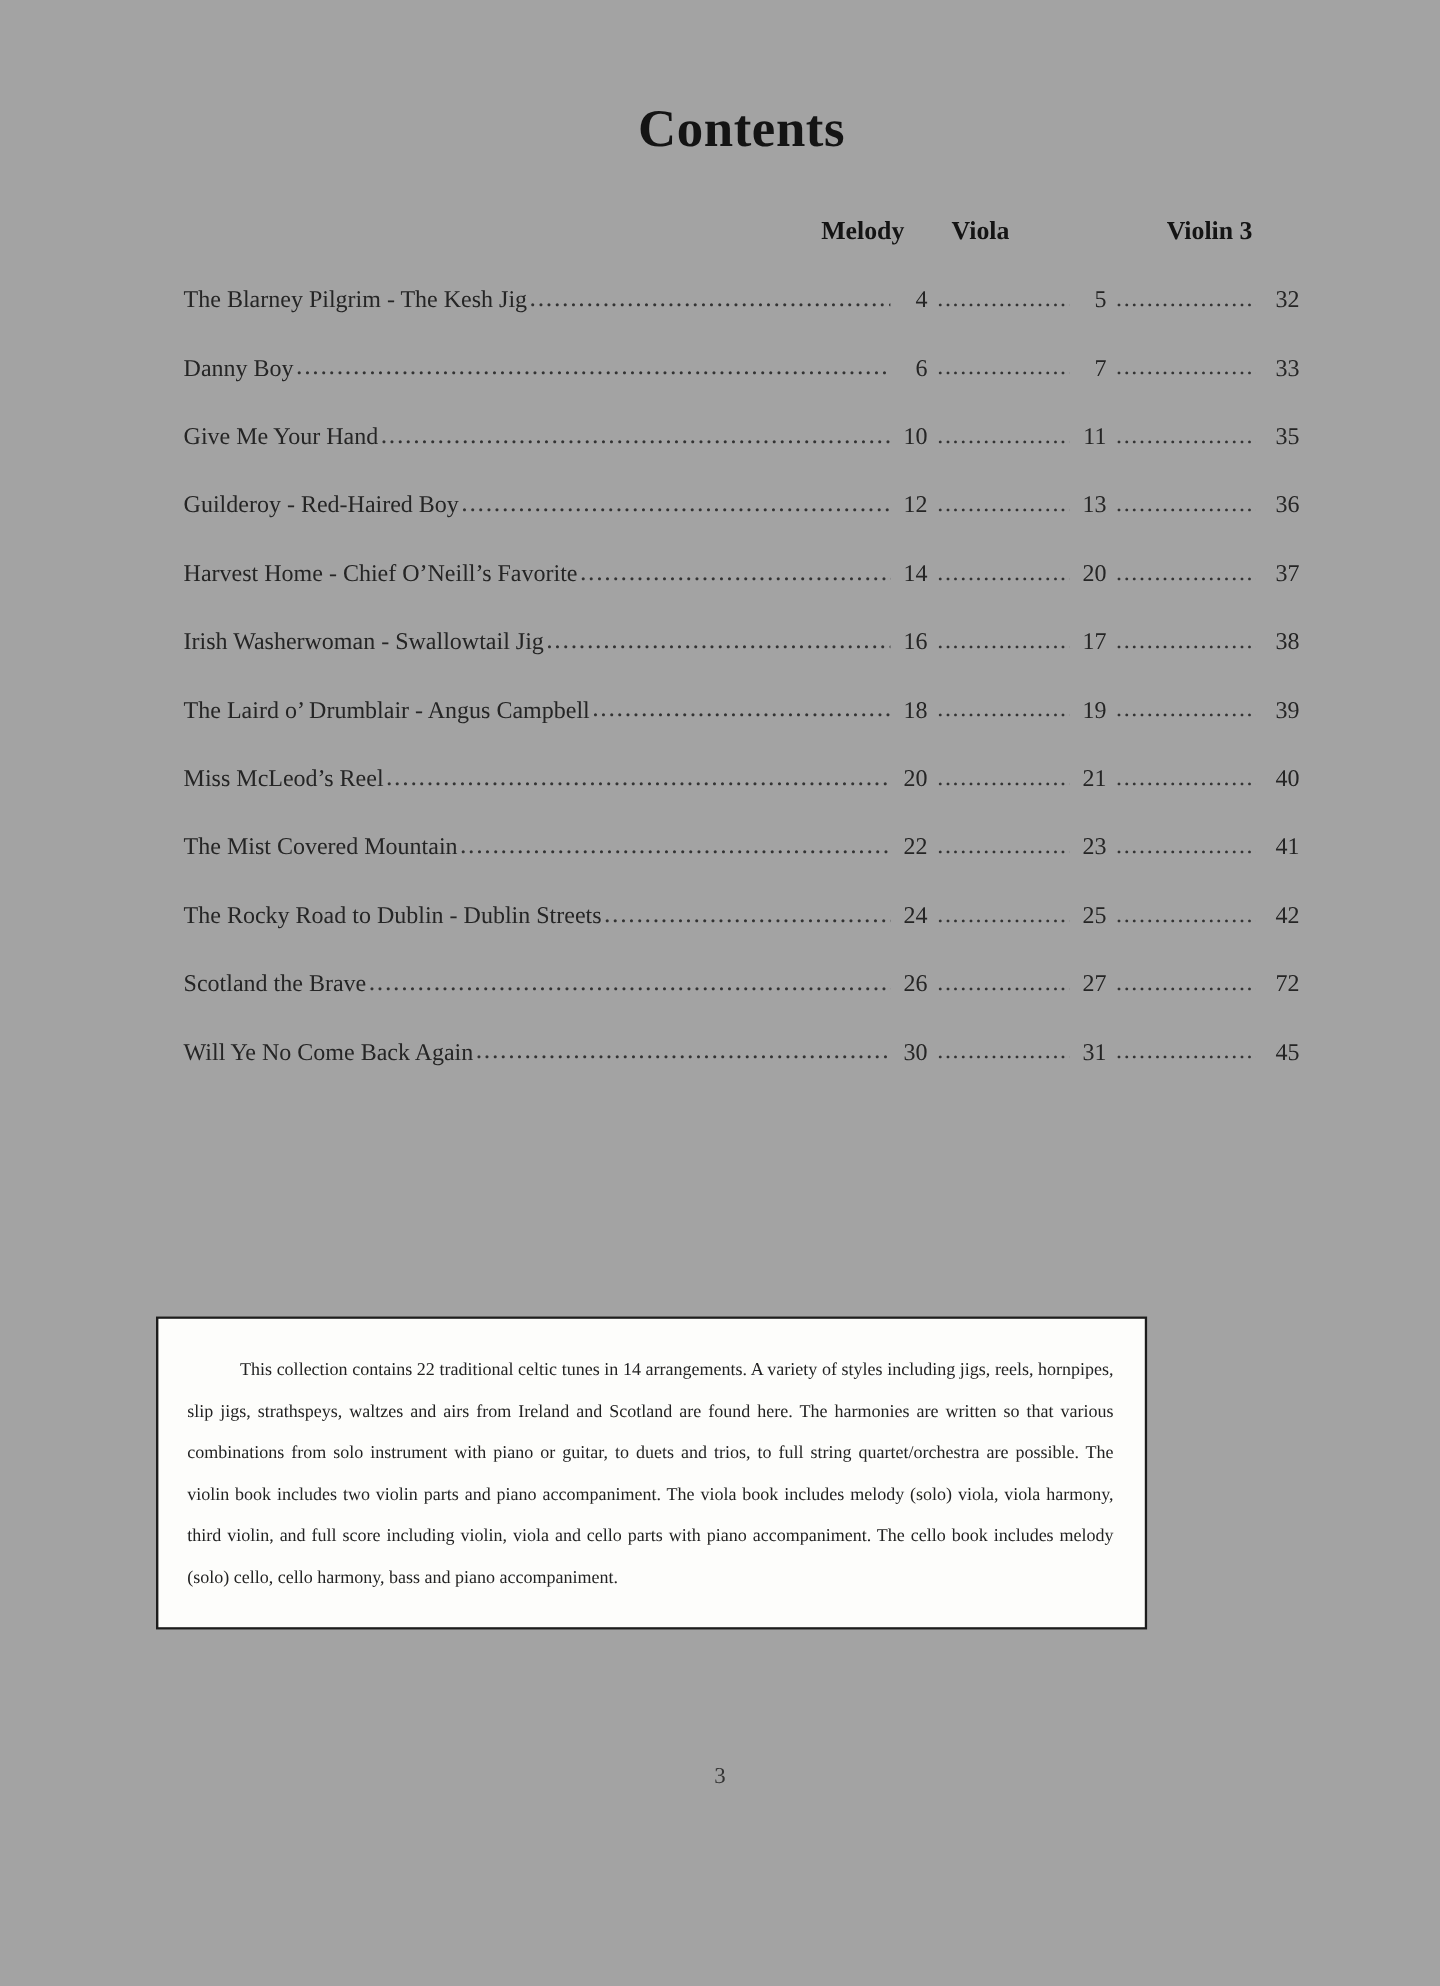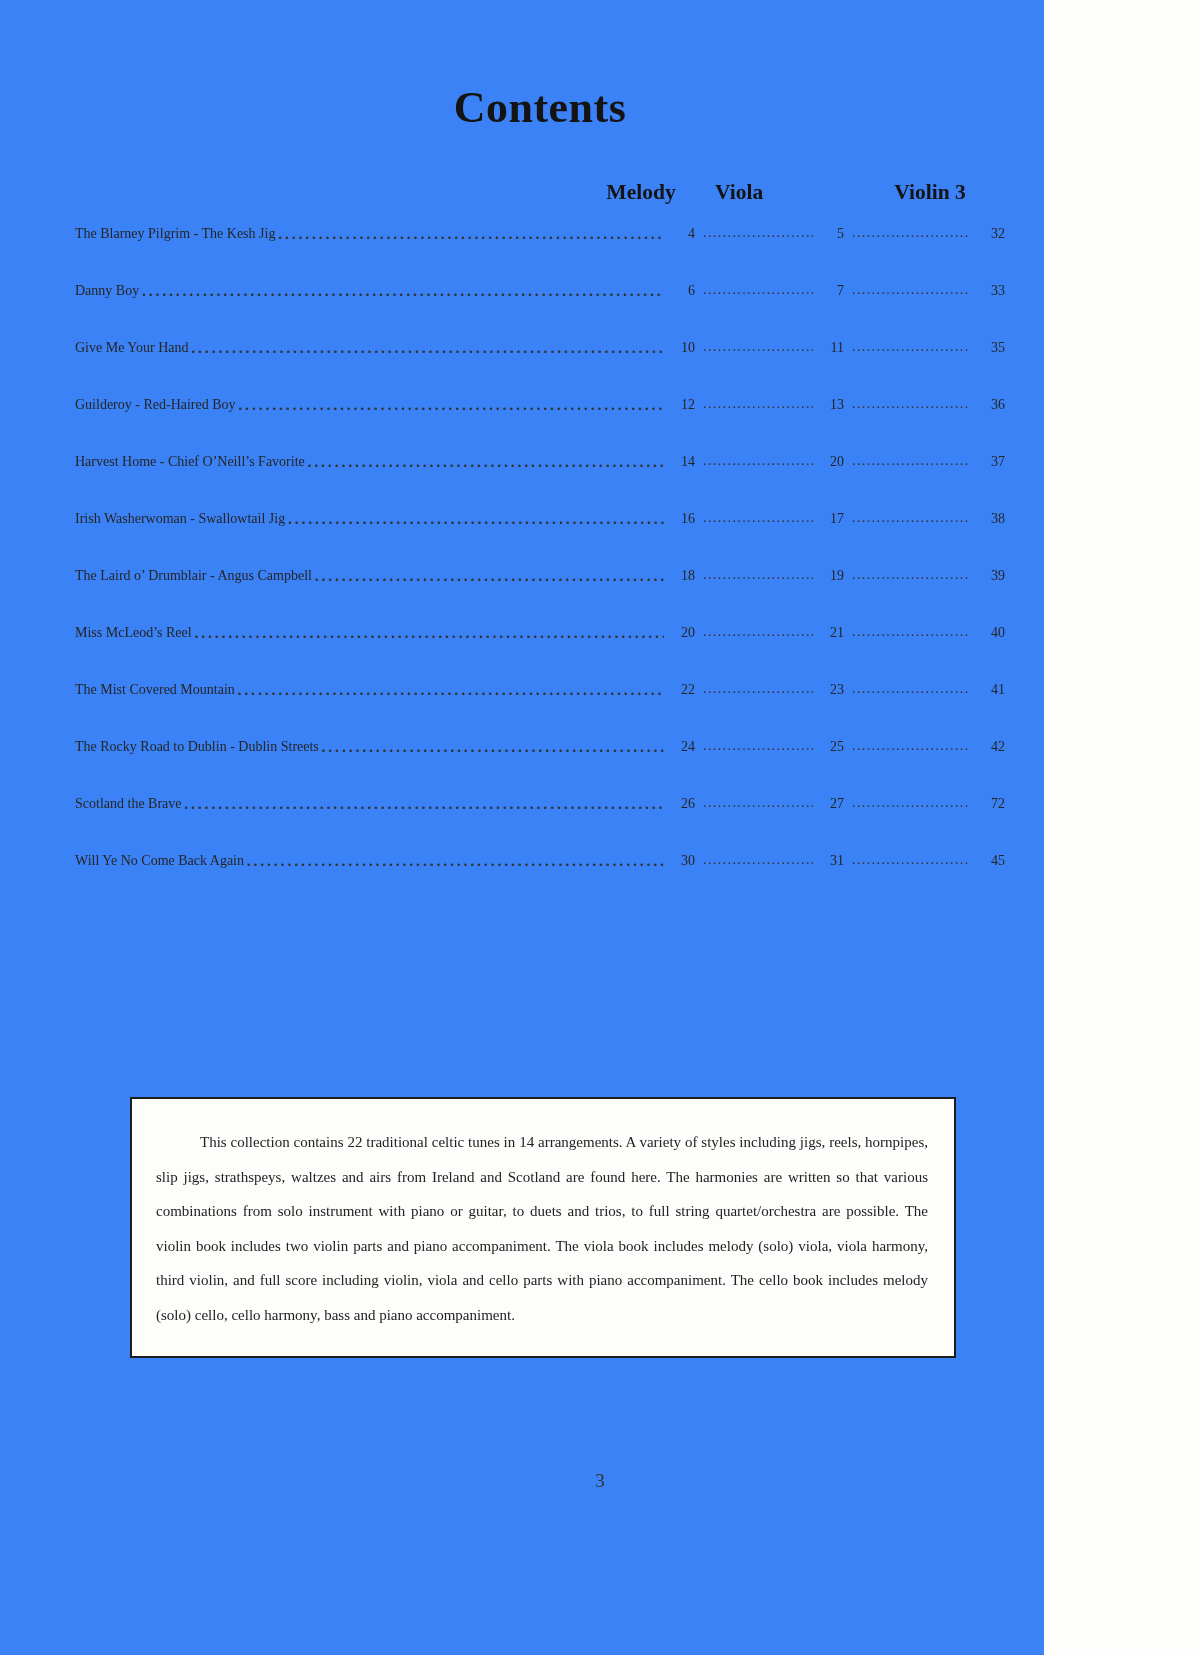--- a/index.html
+++ b/index.html
@@ -17,9 +17,9 @@
   }
   .page {
     position: relative;
-    width: 1044px;
+    width: 1200px;
     height: 1655px;
-    background: #3b82f6;
+    background: #a3a3a3;
     box-sizing: border-box;
     padding-left: 36px;
   }

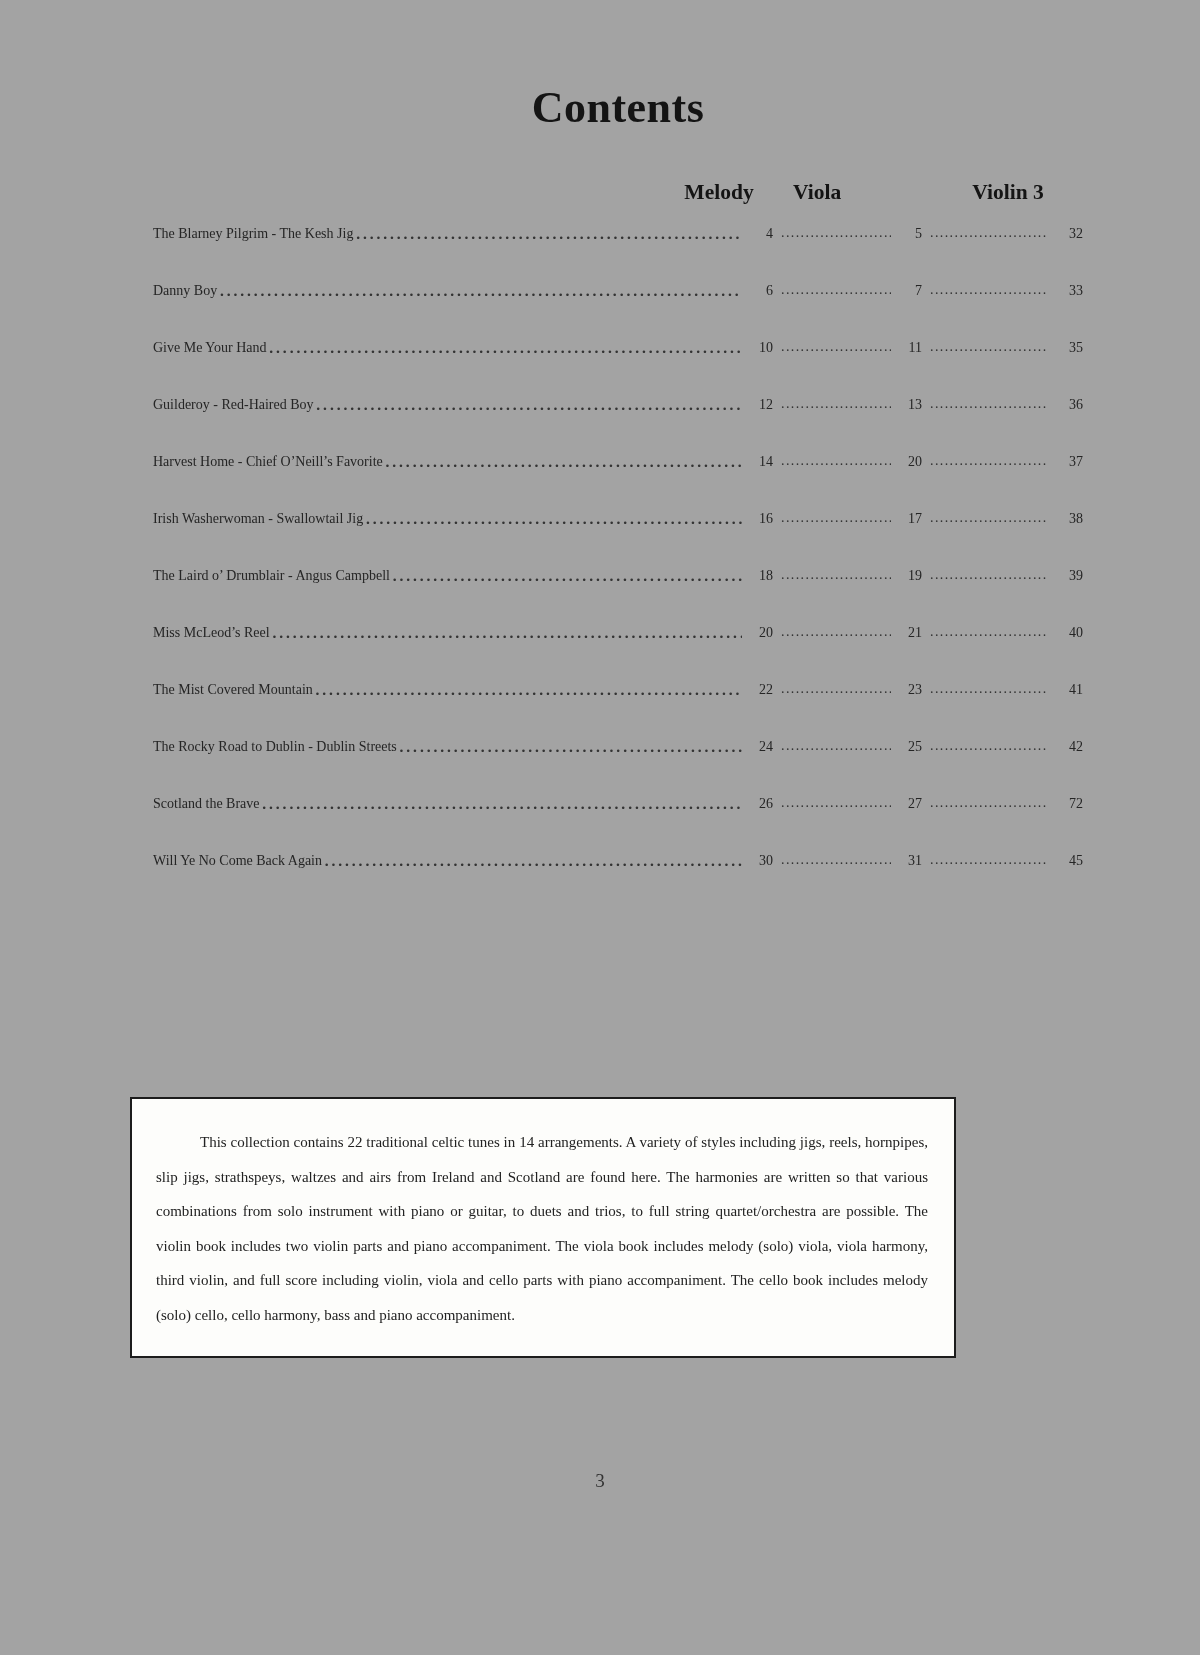--- a/index.html
+++ b/index.html
@@ -65,8 +65,8 @@
 
   .toc-row {
     display: flex;
-    align-items: center;
-    font-size: 14px;
+    align-items: flex-end;
+    font-size: 20px;
     height: 57px;
     color: #252525;
     white-space: nowrap;

